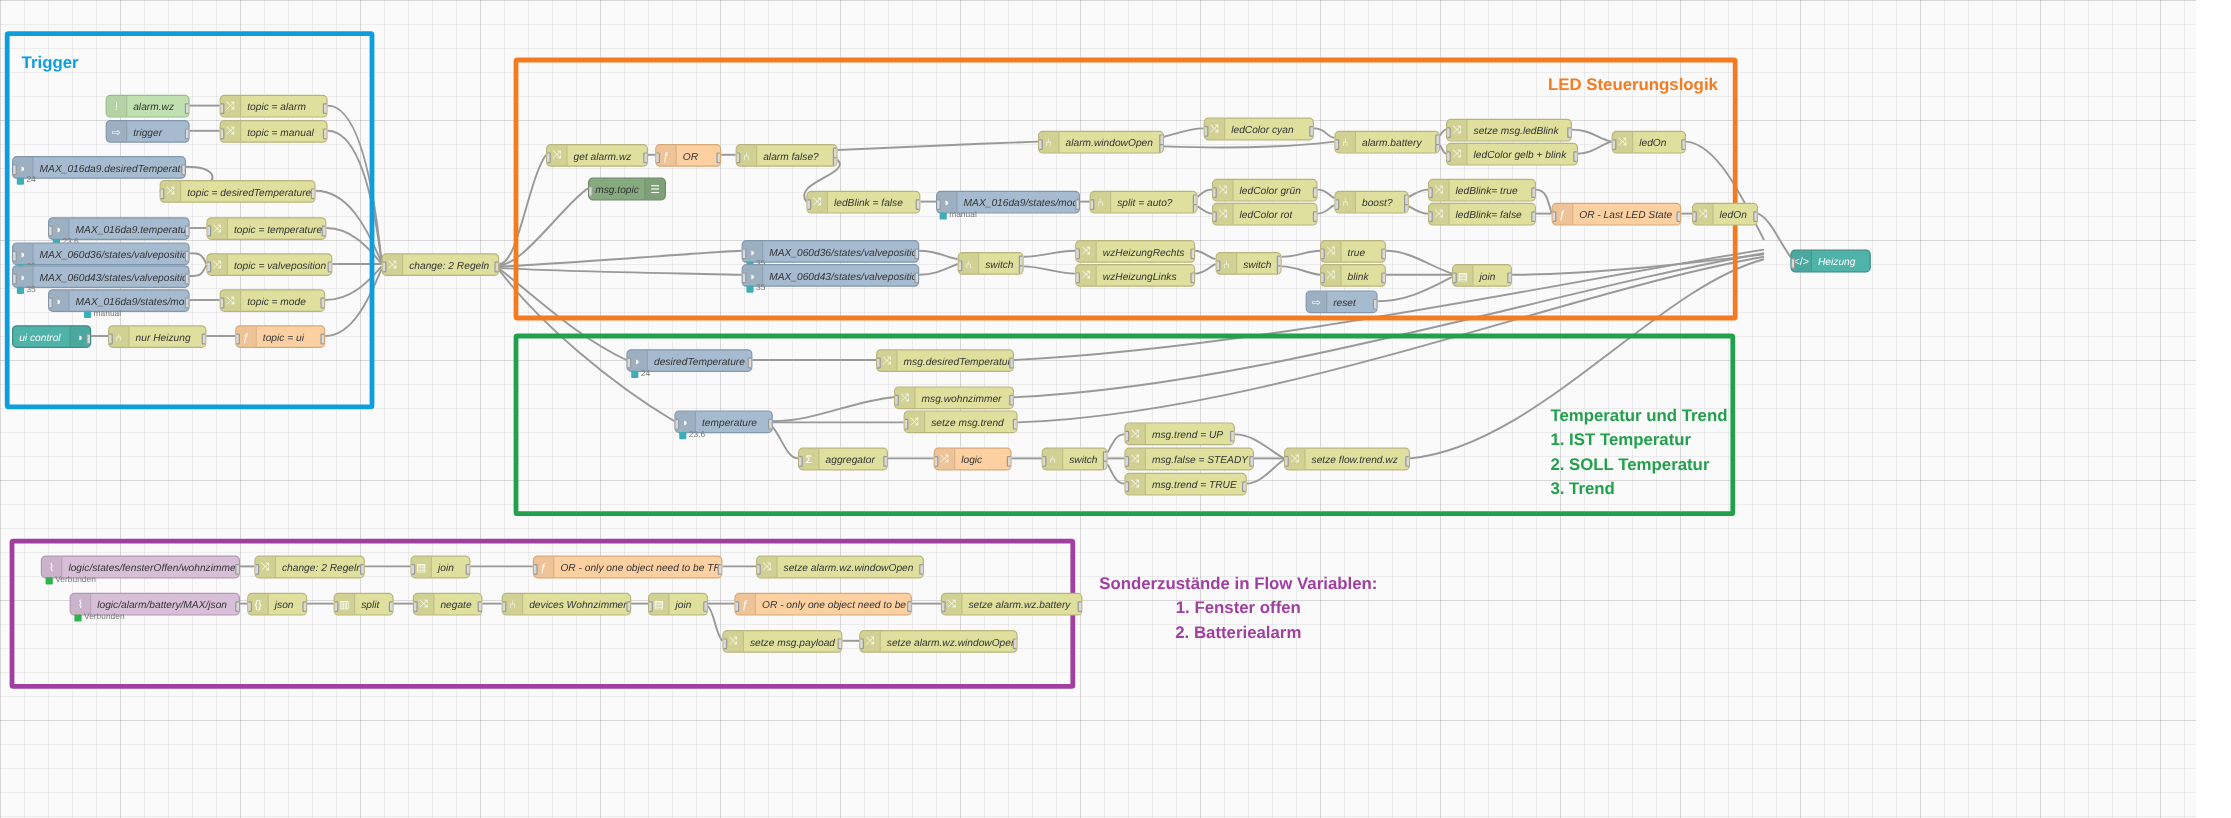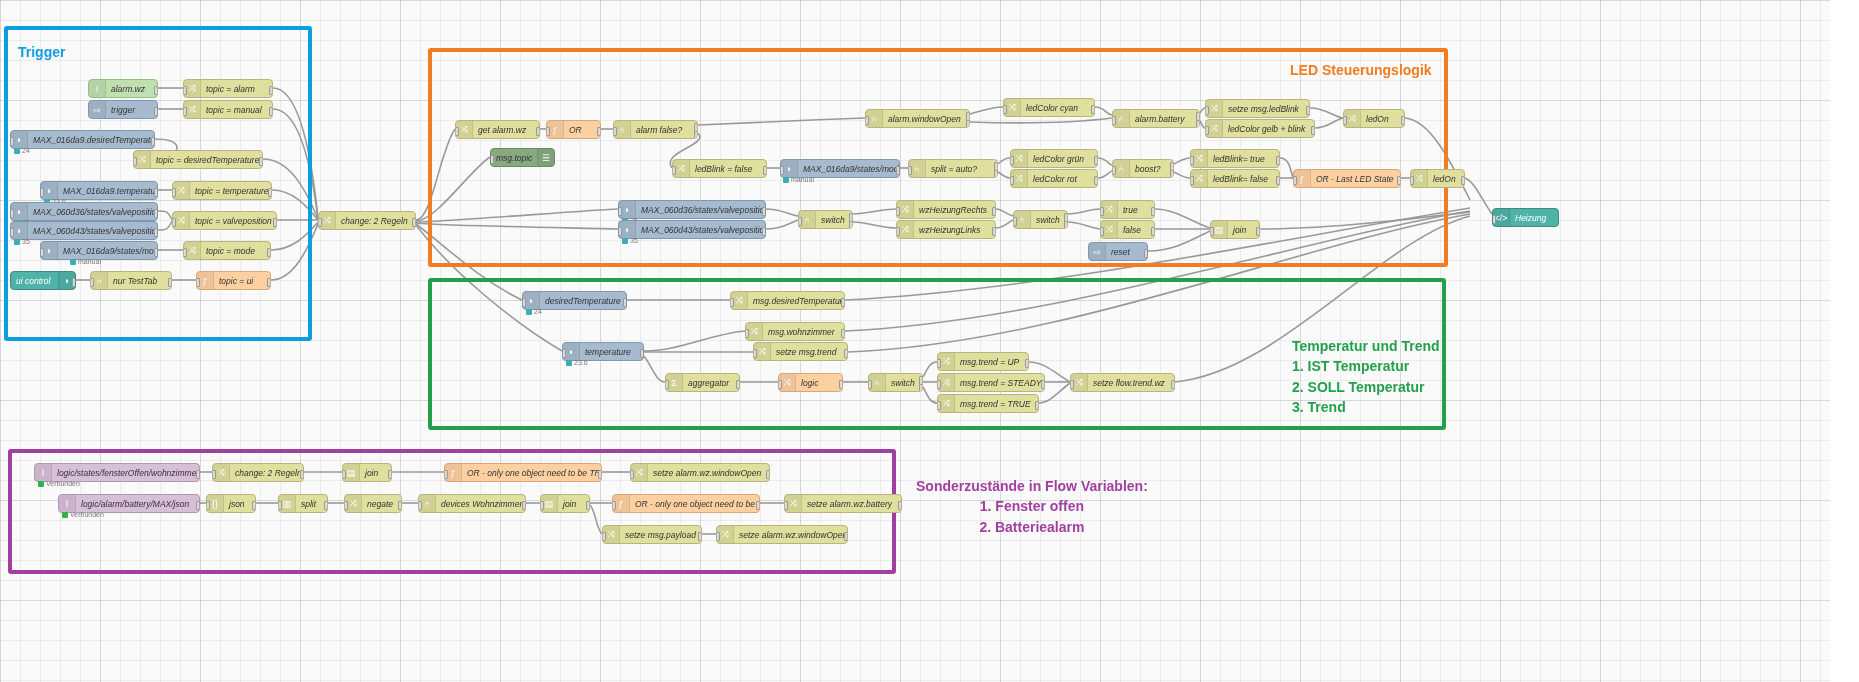--- a/index.html
+++ b/index.html
@@ -557,7 +557,7 @@
       </div>
       <div class="node n-change" style="left: 1100px; top: 220px; width: 55px;">
         <span class="nicon">⤨</span>
-        <span class="nlabel">false</span>
+        <span class="nlabel">blink</span>
         <span class="port in"></span>
         <span class="port out"></span>
       </div>

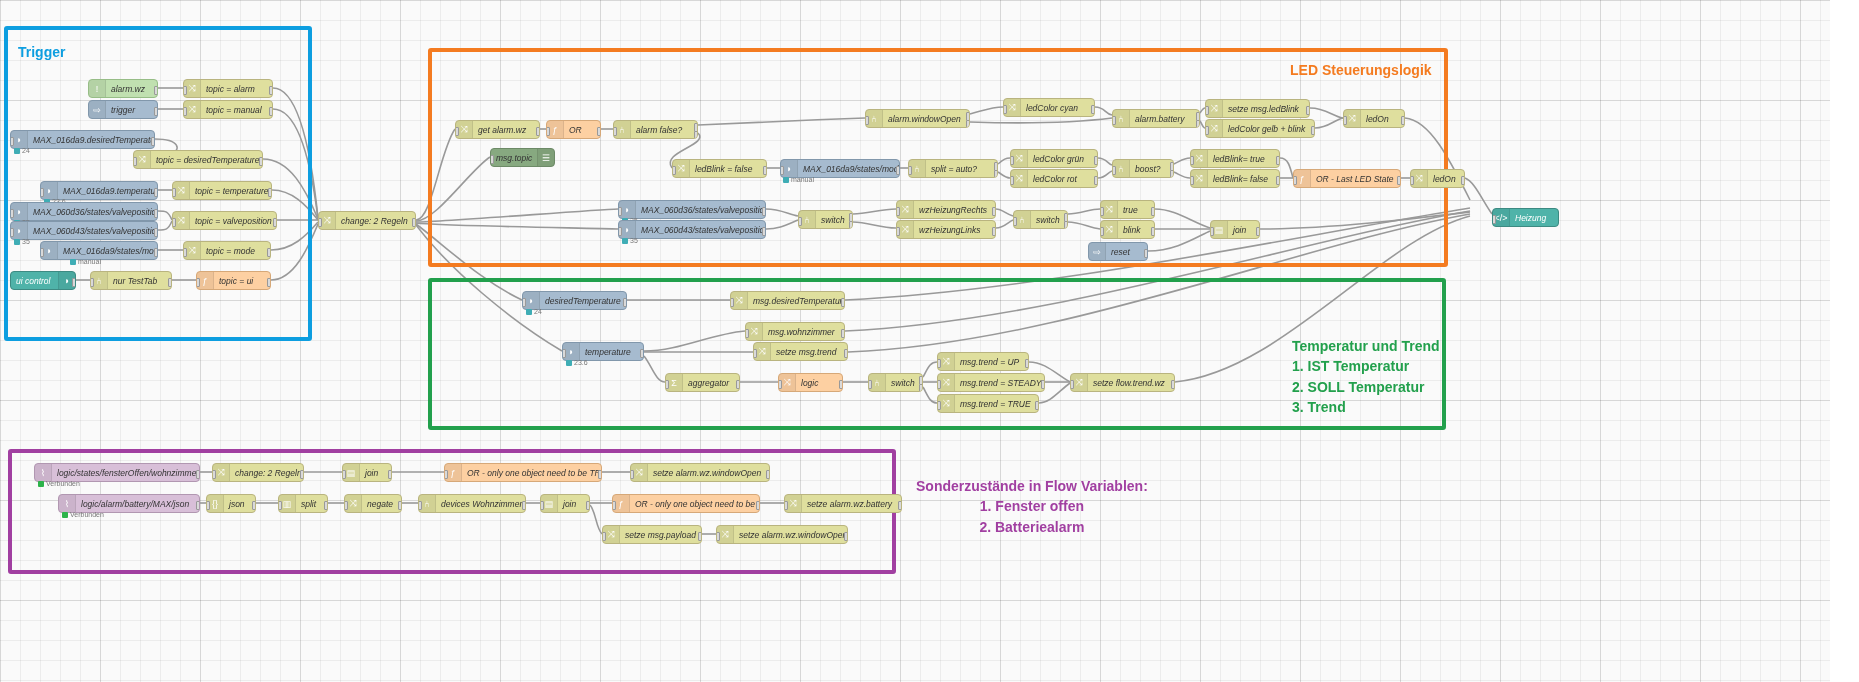--- a/index.html
+++ b/index.html
@@ -359,7 +359,7 @@
       </div>
       <div class="node n-switch" style="left: 90px; top: 271px; width: 82px;">
         <span class="nicon">⑃</span>
-        <span class="nlabel">nur TestTab</span>
+        <span class="nlabel">nur Heizung</span>
         <span class="port in"></span>
         <span class="port out"></span>
       </div>

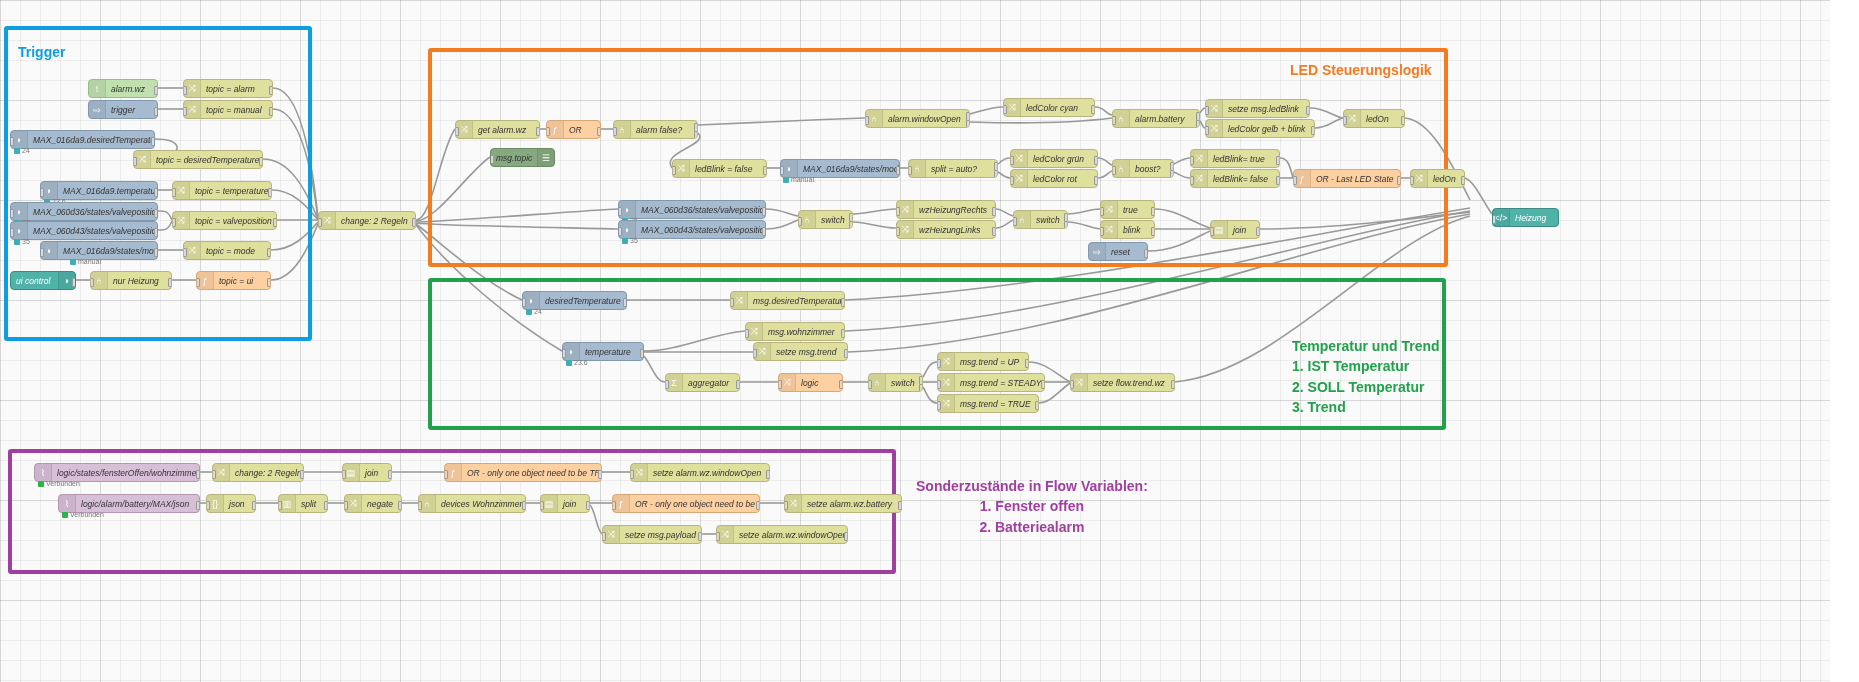--- a/index.html
+++ b/index.html
@@ -637,7 +637,7 @@
       </div>
       <div class="node n-change" style="left: 937px; top: 373px; width: 108px;">
         <span class="nicon">⤨</span>
-        <span class="nlabel">msg.trend = STEADY</span>
+        <span class="nlabel">msg.false = STEADY</span>
         <span class="port in"></span>
         <span class="port out"></span>
       </div>

